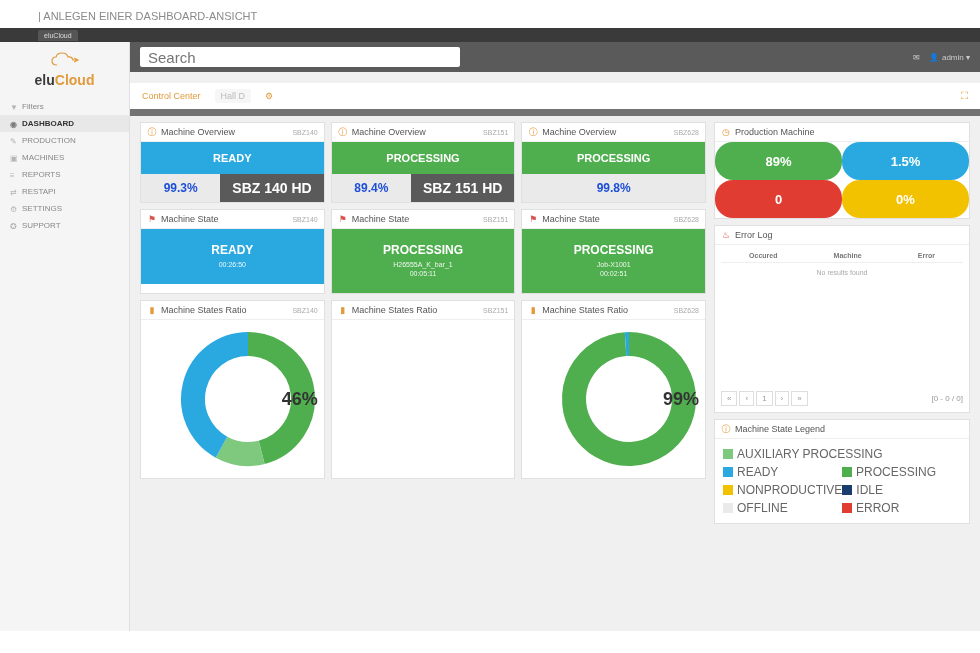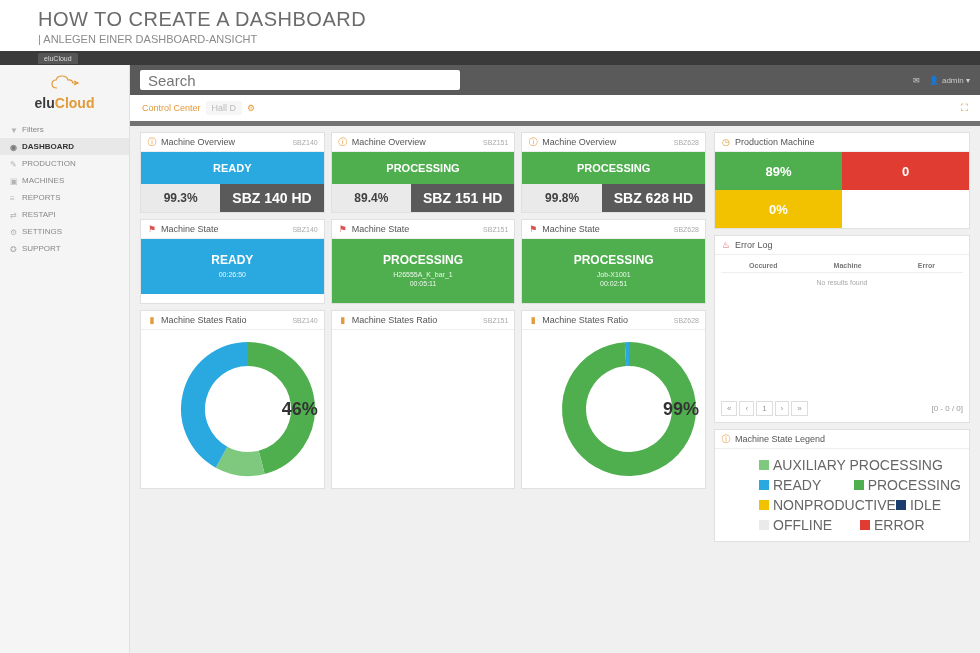--- a/index.html
+++ b/index.html
@@ -82,7 +82,6 @@
 <body>
 
 <div class="outer-header">
-  <div class="outer-title">HOW TO CREATE A DASHBOARD</div>
   <div class="outer-subtitle">| ANLEGEN EINER DASHBOARD-ANSICHT</div>
 </div>
 <div class="tabbar">

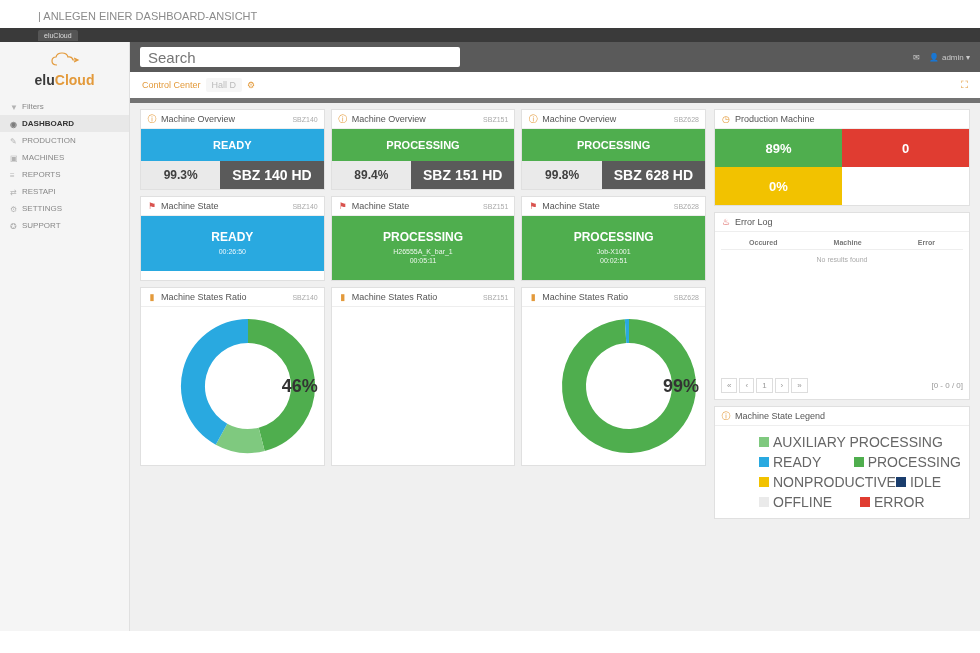--- a/index.html
+++ b/index.html
@@ -25,7 +25,7 @@
 .search { flex: 0 0 320px; }
 .search input { width: 100%; height: 20px; border: none; border-radius: 2px; padding: 0 8px; font-size: 15px; }
 .topbar-right { margin-left: auto; display: flex; gap: 10px; align-items: center; color: #ccc; font-size: 8px; }
-.breadcrumbs { background: #fff; padding: 6px 12px; display: flex; align-items: center; gap: 5px; font-size: 9px; border-bottom: 5px solid #737373; }
+.breadcrumbs { background: #fff; padding: 6px 12px; display: flex; align-items: center; gap: 14px; font-size: 9px; border-bottom: 7px solid #737373; margin-top: 11px; }
 .breadcrumbs .bc { color: #e39a3b; cursor: pointer; }
 .breadcrumbs .bc.inactive { color: #bbb; background:#f6f6f6; padding:2px 6px; border-radius:2px;}
 .breadcrumbs .gear { color: #e39a3b; cursor: pointer; }

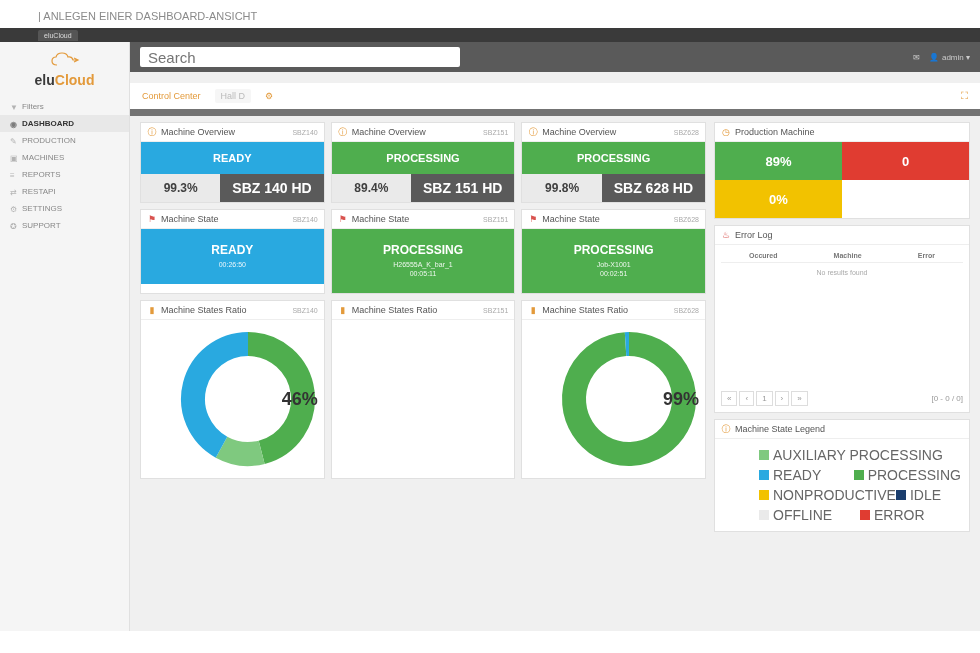--- a/index.html
+++ b/index.html
@@ -55,7 +55,7 @@
 .ratio-body svg { width: 140px; height: 140px; }
 .ratio-center { position: absolute; font-size: 18px; font-weight: bold; color: #333; }
 .metrics { display: grid; grid-template-columns: 1fr 1fr; grid-template-rows: 1fr 1fr; height: 76px; }
-.metric { display: flex; align-items: center; justify-content: center; color: #fff; font-size: 13px; font-weight: bold; }
+.metric { display: flex; align-items: center; justify-content: center; color: #fff; font-size: 13px; font-weight: bold; border-radius: 18px; }
 .metric.green { background: #4fae4e; }
 .metric.blue { background: #29a9e0; }
 .metric.red { background: #e03c31; }

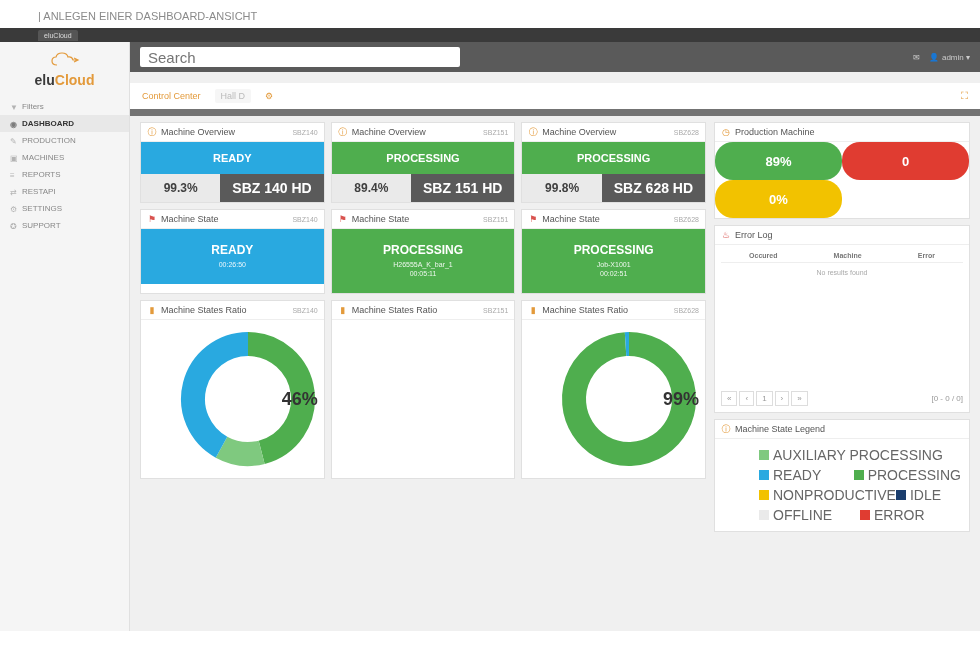--- a/index.html
+++ b/index.html
@@ -282,6 +282,7 @@
             </div>
           <div class="metrics">
             <div class="metric green">89%</div>
+            <div class="metric blue">1.5%</div>
             <div class="metric red">0</div>
             <div class="metric yellow">0%</div>
           </div>

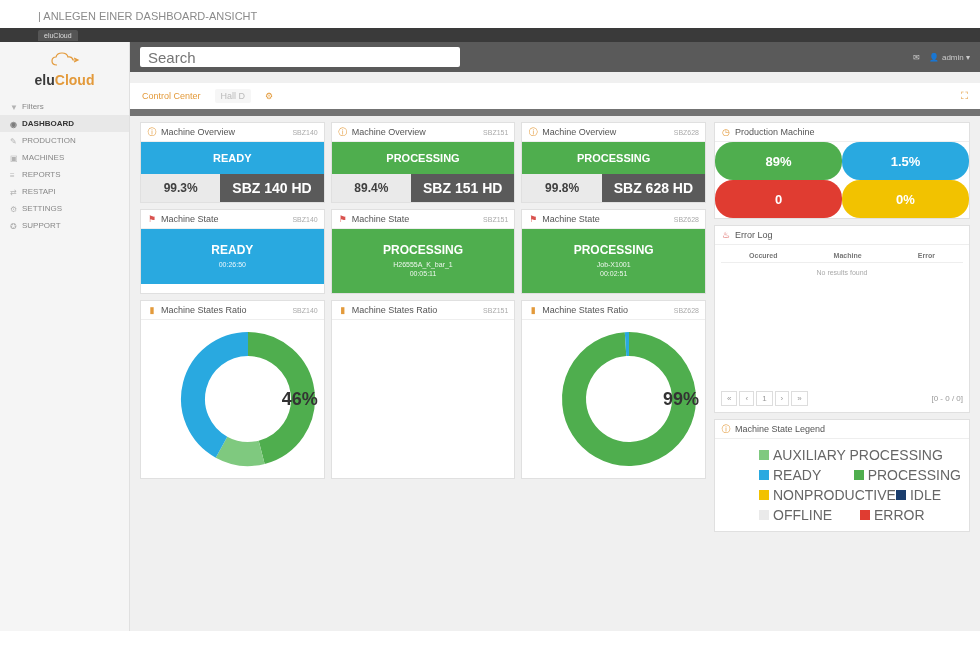--- a/index.html
+++ b/index.html
@@ -43,7 +43,7 @@
 .mo-status.ready { background: #29a9e0; }
 .mo-status.processing { background: #4fae4e; }
 .mo-bottom { display: flex; height: 28px; }
-.mo-pct { flex: 1; background: #eaeaea; color: #404040; display: flex; align-items: center; justify-content: center; font-size: 12px; font-weight: bold; }
+.mo-pct { flex: 1; background: #eaeaea; color: #1d4ed8; display: flex; align-items: center; justify-content: center; font-size: 12px; font-weight: bold; }
 .mo-name { flex: 1.3; background: #5a5a5a; color: #fff; display: flex; align-items: center; justify-content: center; font-size: 14px; font-weight: bold; }
 .ms-body { text-align: center; padding: 14px 0 16px; color: #fff; }
 .ms-body.ready { background: #29a9e0; }

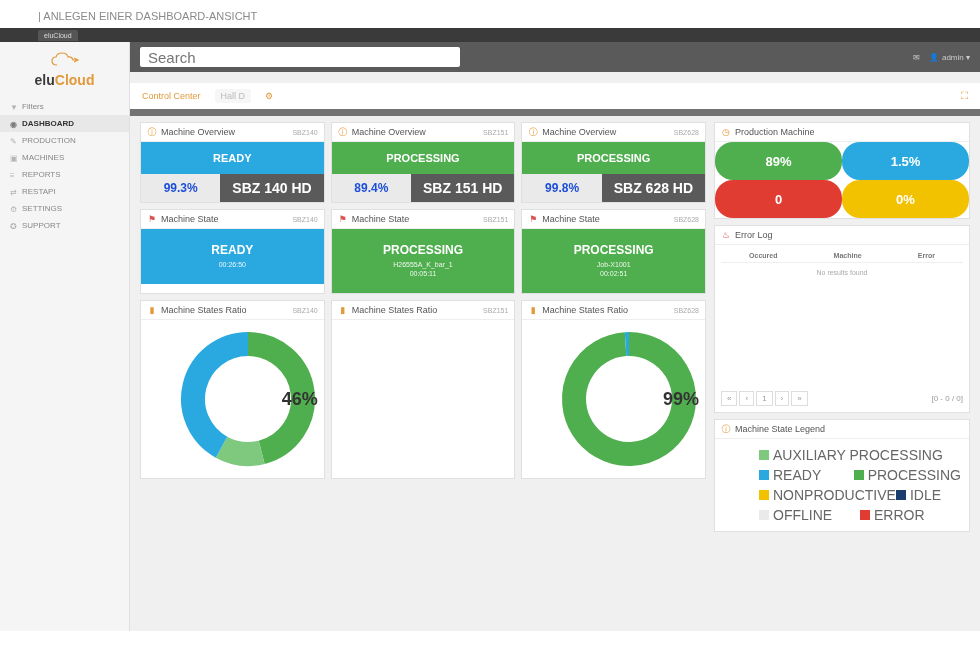--- a/index.html
+++ b/index.html
@@ -190,7 +190,6 @@
             <div class="mo-status processing">PROCESSING</div>
             <div class="mo-bottom">
                 <div class="mo-pct">99.8%</div>
-                <div class="mo-name">SBZ 628 HD</div>
               </div>
           </div>
         </div>

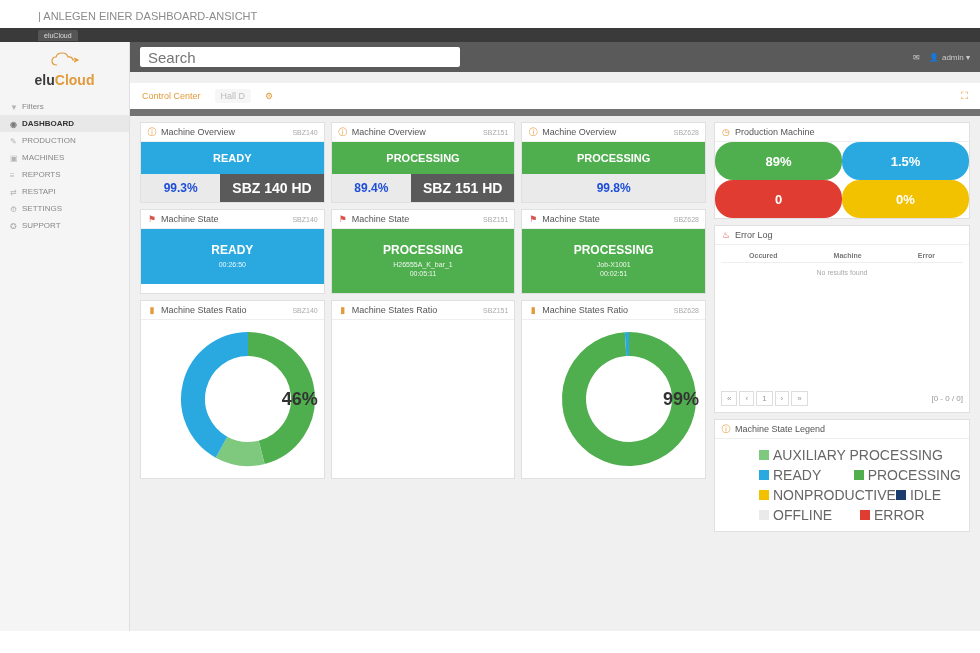--- a/index.html
+++ b/index.html
@@ -66,7 +66,7 @@
 .pager { display: flex; align-items: center; justify-content: space-between; padding: 6px; font-size: 8px; color: #999; }
 .pager-btns { display: flex; gap: 2px; }
 .pager-btns span { border: 1px solid #ddd; padding: 2px 5px; cursor: pointer; }
-.legend-body { padding: 6px 8px; font-size: 14px; margin-left: 36px; }
+.legend-body { padding: 6px 8px; font-size: 12px; }
 .legend-row { display: flex; }
 .legend-item { display: flex; align-items: center; gap: 4px; padding: 2px 0; flex: 1; color: #666; }
 .sw { width: 10px; height: 10px; }

